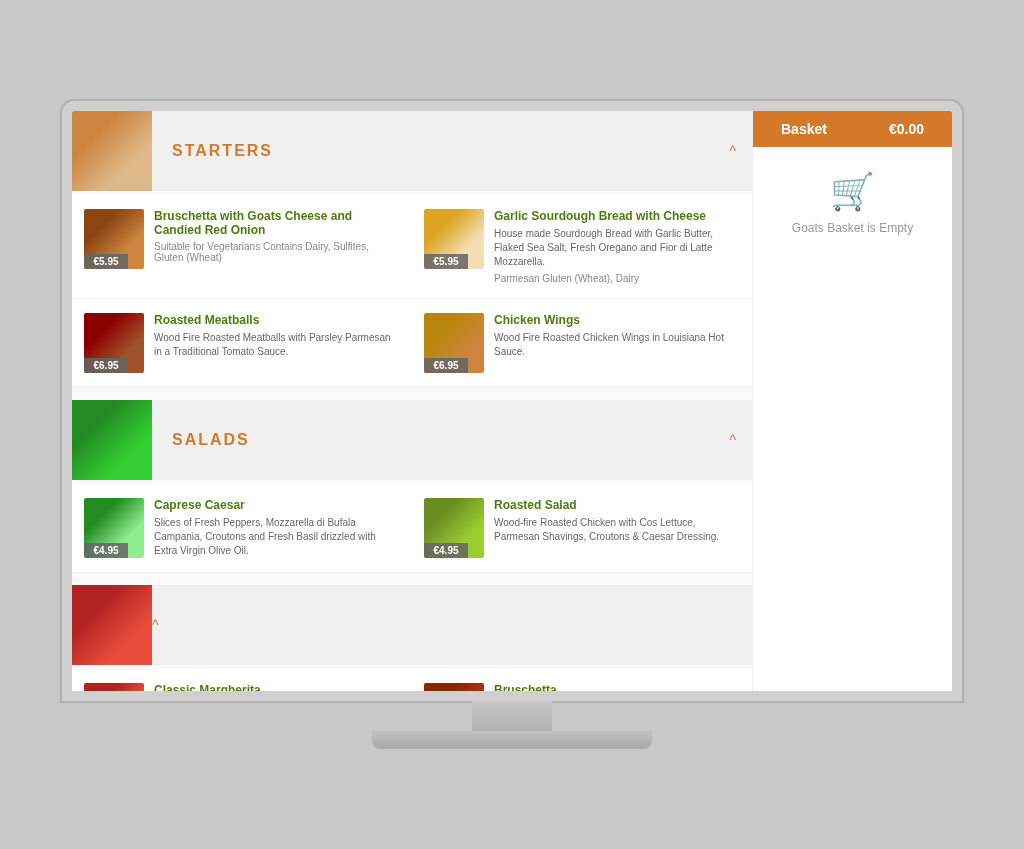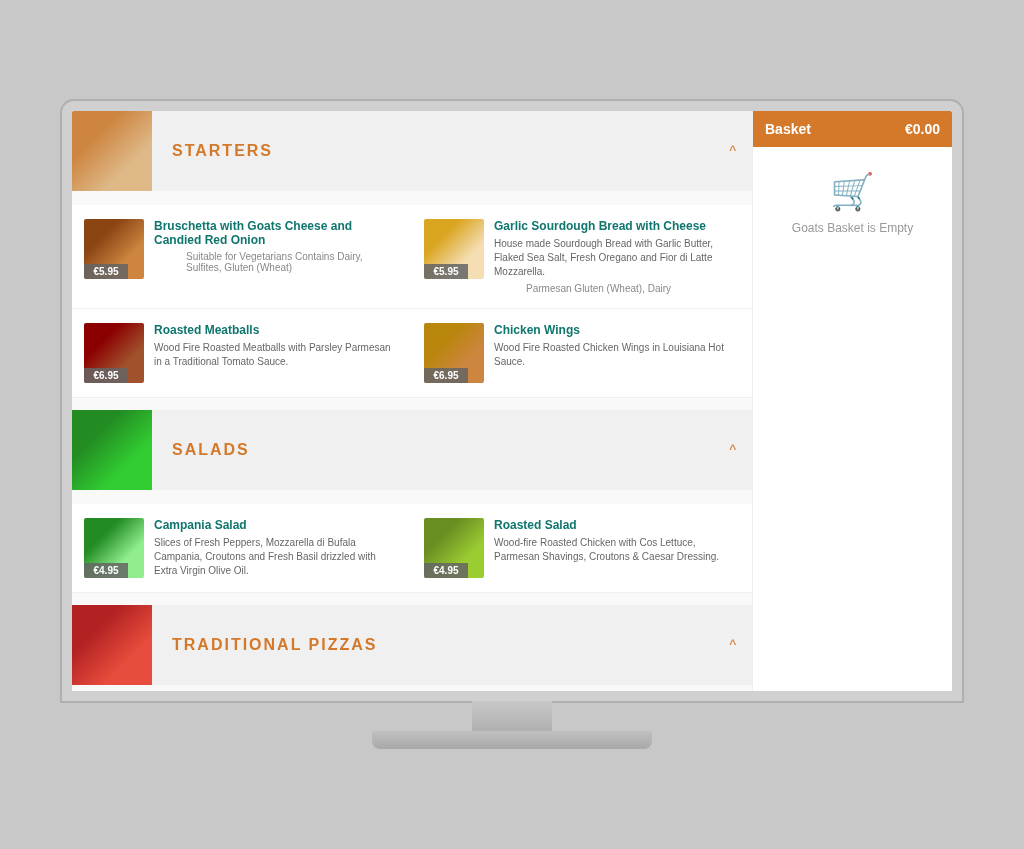--- a/index.html
+++ b/index.html
@@ -52,7 +52,7 @@
       display: flex;
       justify-content: space-between;
       align-items: center;
-      padding: 10px 12px;
+      padding: 10px 28px;
       font-size: 14px;
       font-weight: bold;
     }

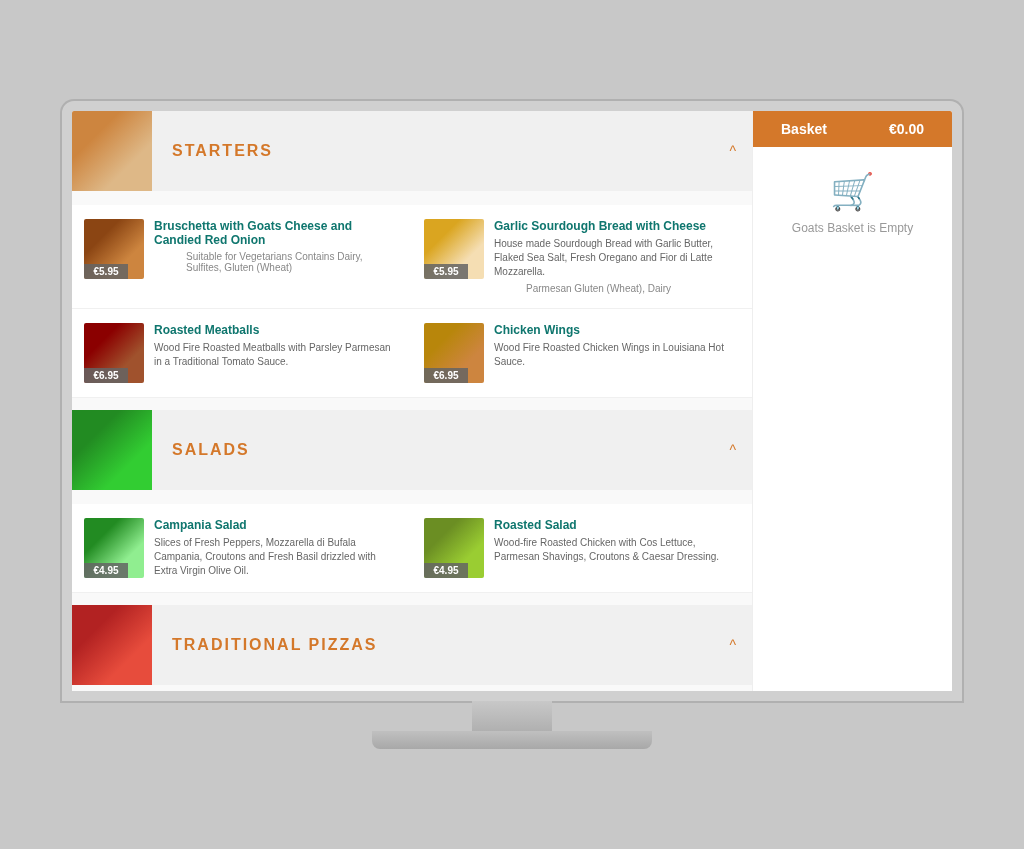--- a/index.html
+++ b/index.html
@@ -77,7 +77,7 @@
       display: flex;
       align-items: center;
       background: #f0f0f0;
-      margin-bottom: 14px;
+      margin-bottom: 4px;
       position: relative;
       height: 80px;
       overflow: hidden;

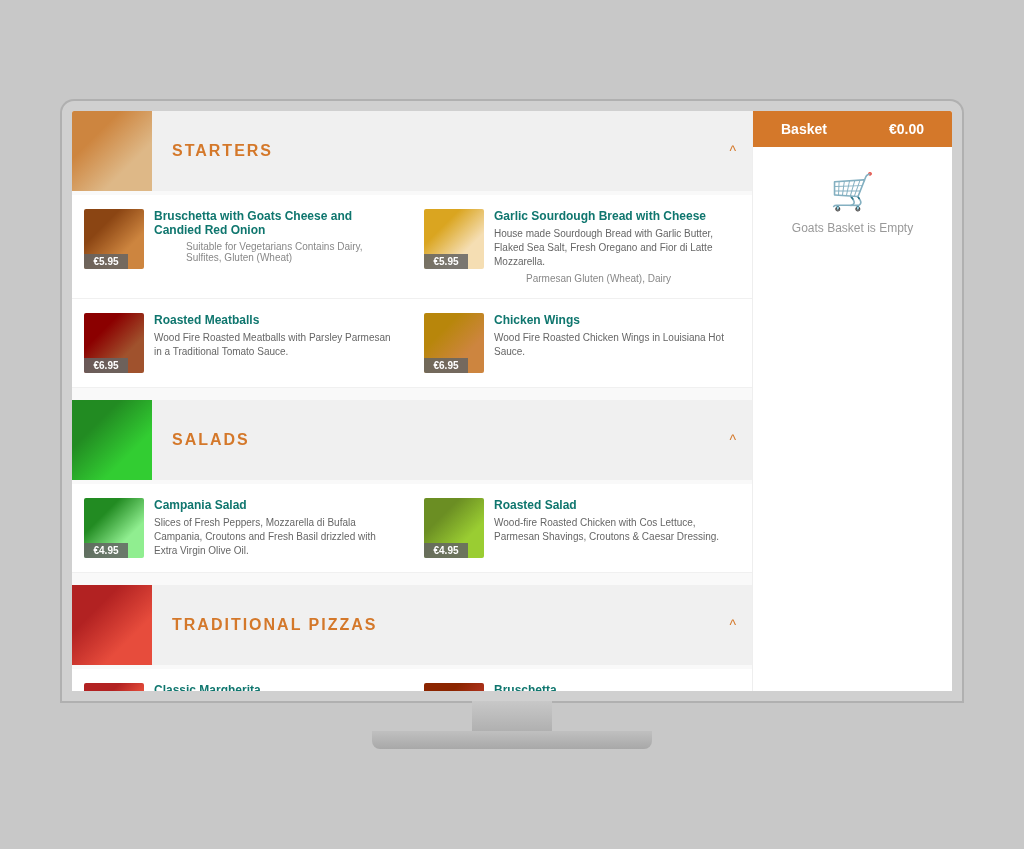--- a/index.html
+++ b/index.html
@@ -155,7 +155,7 @@
     }
 
     .menu-item-name {
-      color: #0f766e;
+      color: #4d7c0f;
       font-size: 12px;
       font-weight: bold;
       margin-bottom: 4px;

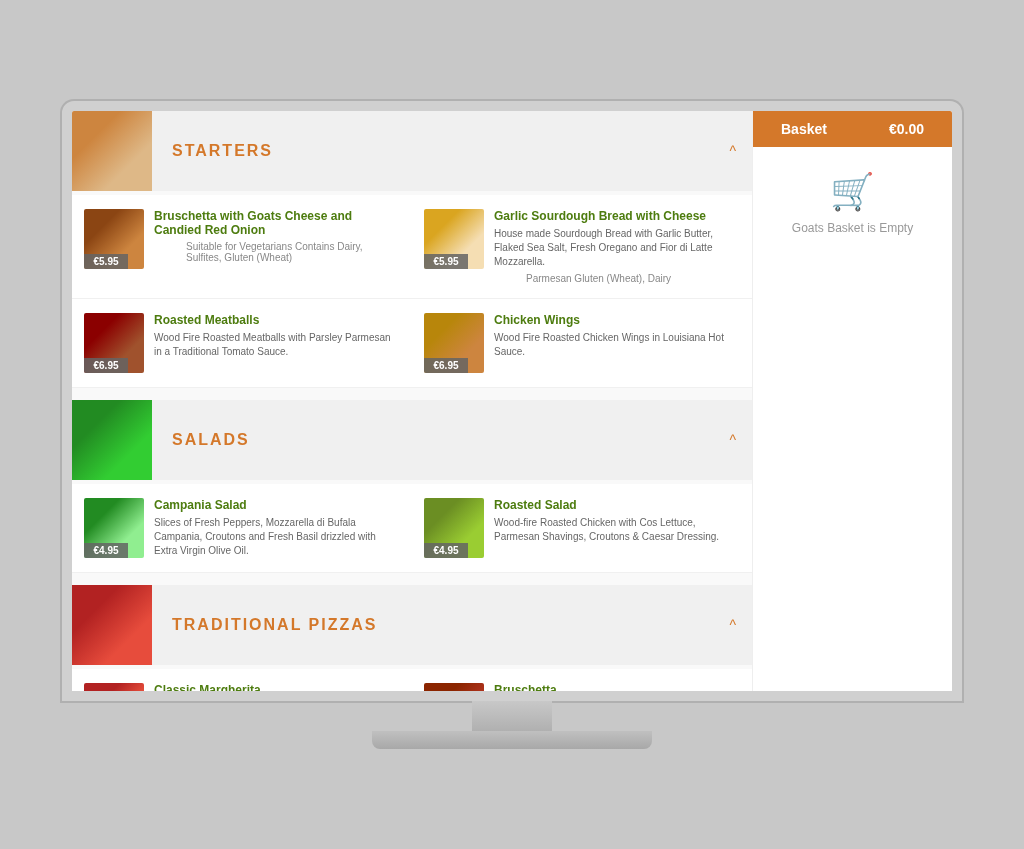--- a/index.html
+++ b/index.html
@@ -171,7 +171,6 @@
       color: #888;
       font-size: 10px;
       margin-top: 4px;
-      margin-left: 32px;
     }
 
     

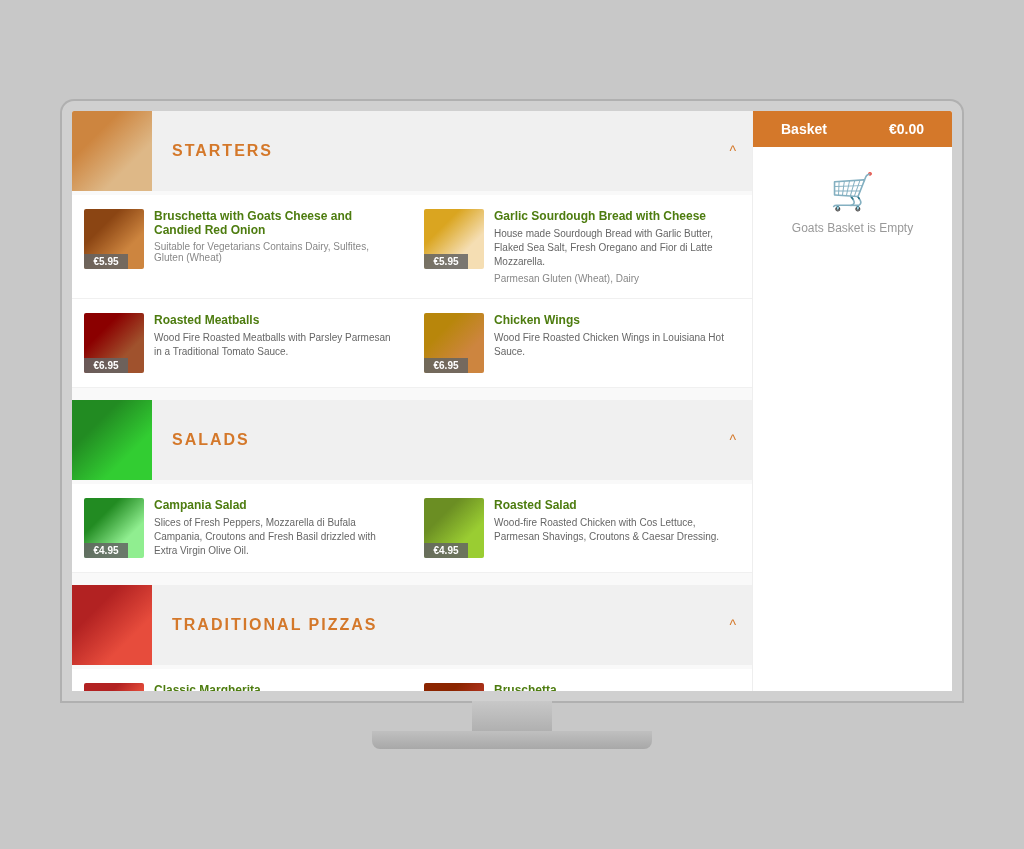--- a/index.html
+++ b/index.html
@@ -274,7 +274,7 @@
                   <div class="menu-item-price">€4.95</div>
                 </div>
                 <div class="menu-item-info">
-                  <div class="menu-item-name">Campania Salad</div>
+                  <div class="menu-item-name">Caprese Caesar</div>
                   <div class="menu-item-desc">Slices of Fresh Peppers, Mozzarella di Bufala Campania, Croutons and Fresh Basil drizzled with Extra Virgin Olive Oil.</div>
                 </div>
               </div>

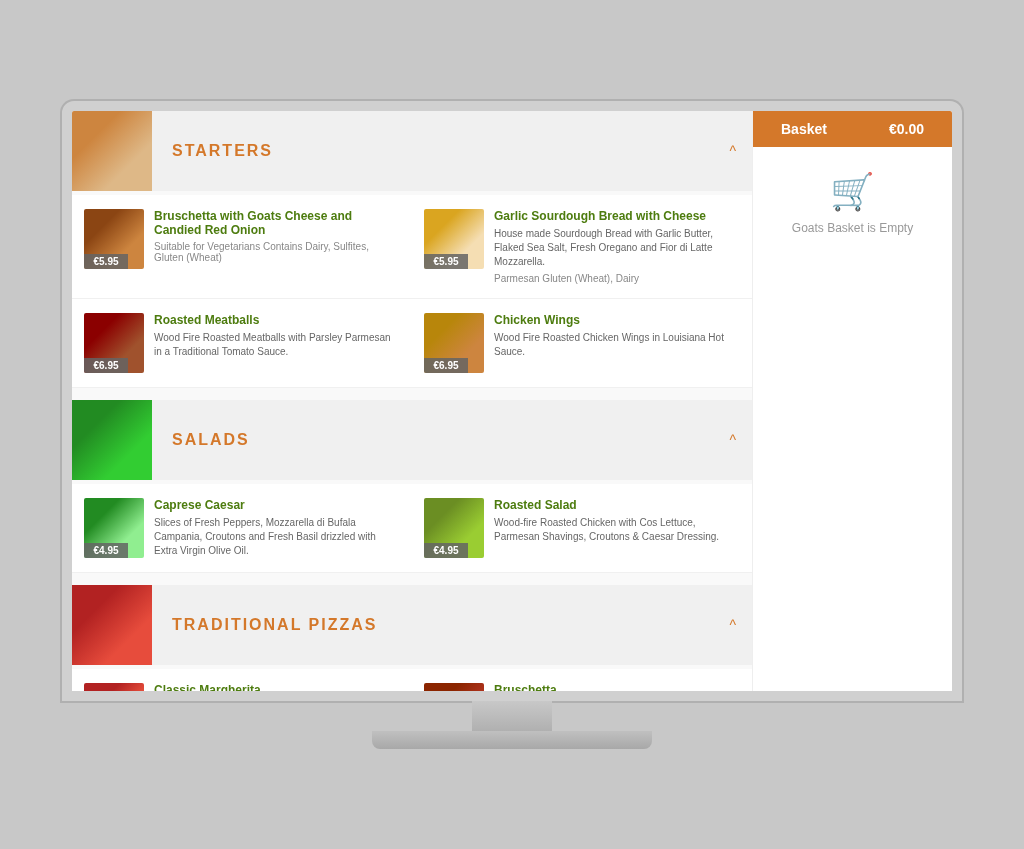--- a/index.html
+++ b/index.html
@@ -292,7 +292,6 @@
           <div class="section-wrapper">
             <div class="section-header">
               <div class="section-img-placeholder img-pizza-header"></div>
-              <span class="section-title">TRADITIONAL PIZZAS</span>
               <span class="section-toggle">^</span>
             </div>
             <div class="menu-items-grid">

